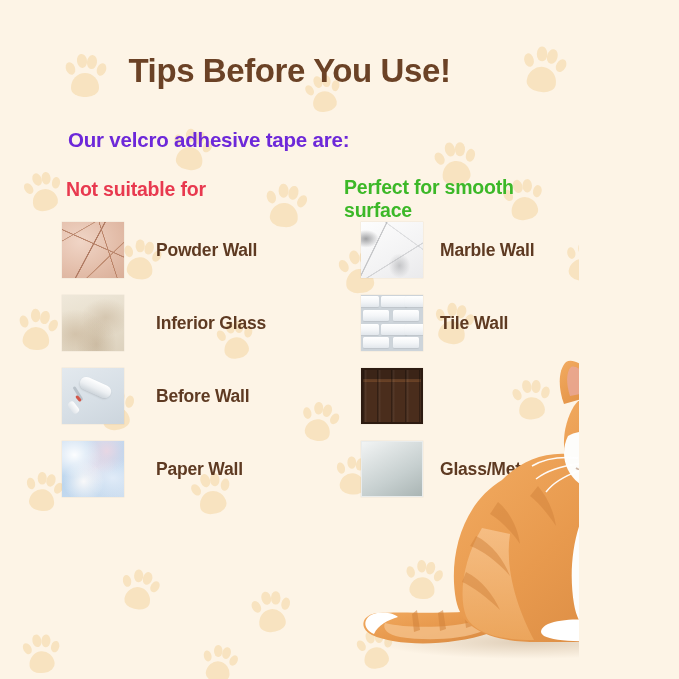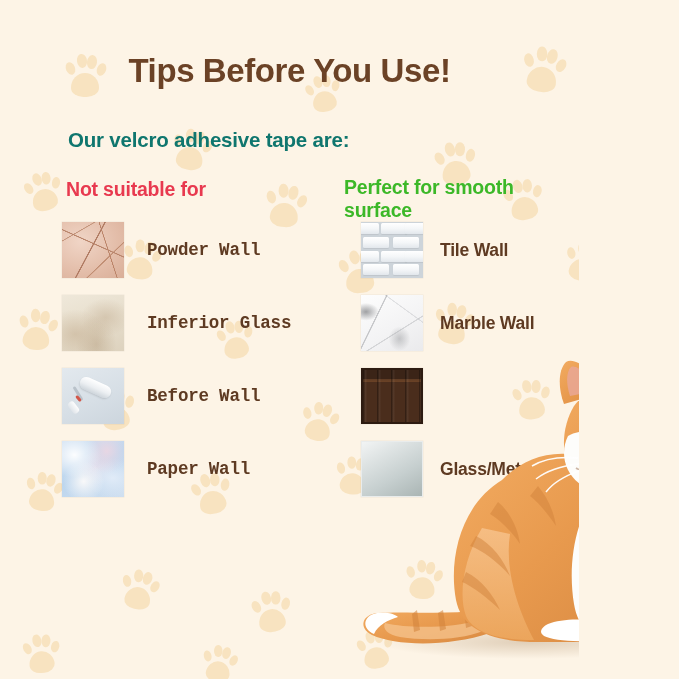--- a/index.html
+++ b/index.html
@@ -33,7 +33,7 @@
   }
   .subtitle{
     position:absolute;left:68px;top:128px;
-    font-size:20.5px;font-weight:bold;color:#0f766e;letter-spacing:-0.2px;
+    font-size:20.5px;font-weight:bold;color:#6d28d9;letter-spacing:-0.2px;
   }
   .col-head{position:absolute;font-size:19.5px;font-weight:bold;letter-spacing:-0.2px;}
   .col-head.bad{left:66px;top:178px;color:#e8394f;}

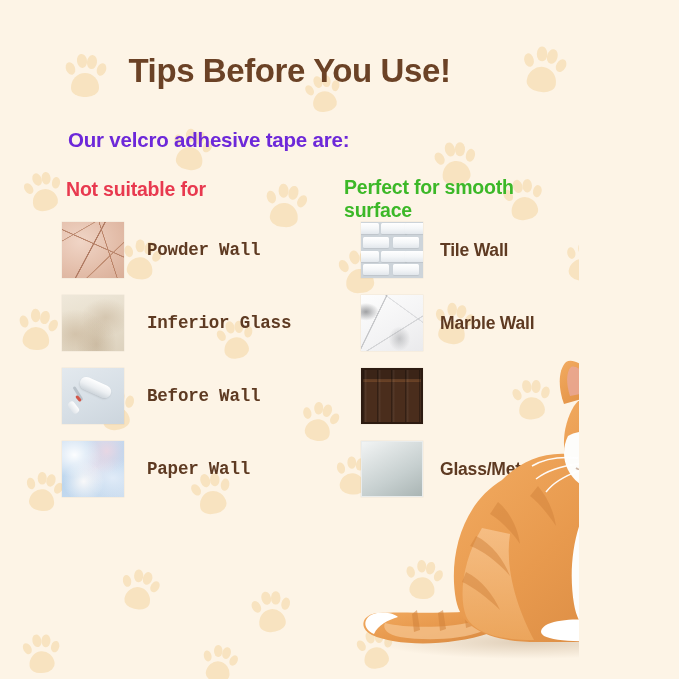--- a/index.html
+++ b/index.html
@@ -51,7 +51,7 @@
   .row .label{
     font-size:17.5px;font-weight:bold;color:#5e3a22;white-space:nowrap;letter-spacing:-0.2px;
   }
-  .col.left .label{margin-left:23px;font-family:Liberation Mono, monospace;}
+  .col.left .label{margin-left:32px;}
   .col.right .label{margin-left:17px;}
 
   

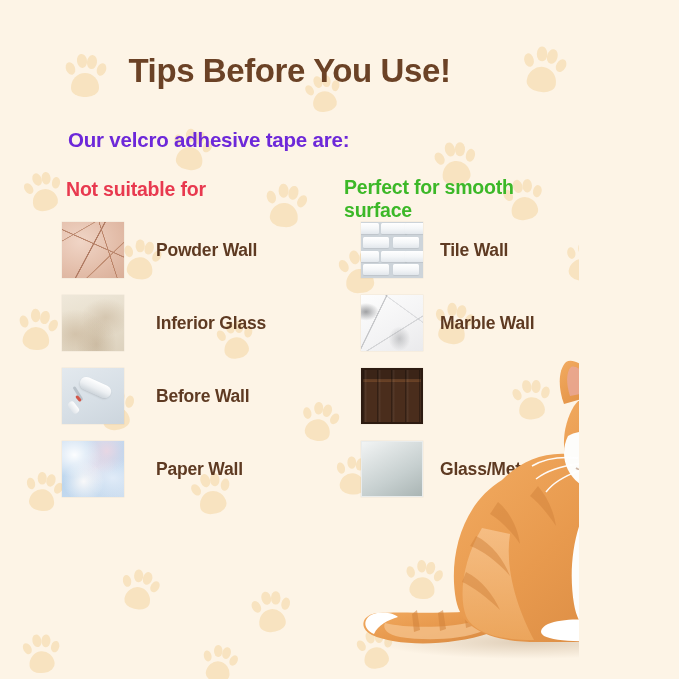--- a/index.html
+++ b/index.html
@@ -395,6 +395,11 @@
     </div>
 
     <div class="col right">
+
+      <div class="row">
+        <div class="swatch sw-marble"></div>
+        <div class="label">Marble Wall</div>
+      </div>
 
       <div class="row">
         <div class="swatch sw-tile" id="tileSwatch">
@@ -410,11 +415,6 @@
             <div class="tile" style="left: 32px; top: 42.4px; width: 26px;"></div>
           </div>
         <div class="label">Tile Wall</div>
-      </div>
-
-      <div class="row">
-        <div class="swatch sw-marble"></div>
-        <div class="label">Marble Wall</div>
       </div>
 
       <div class="row">

